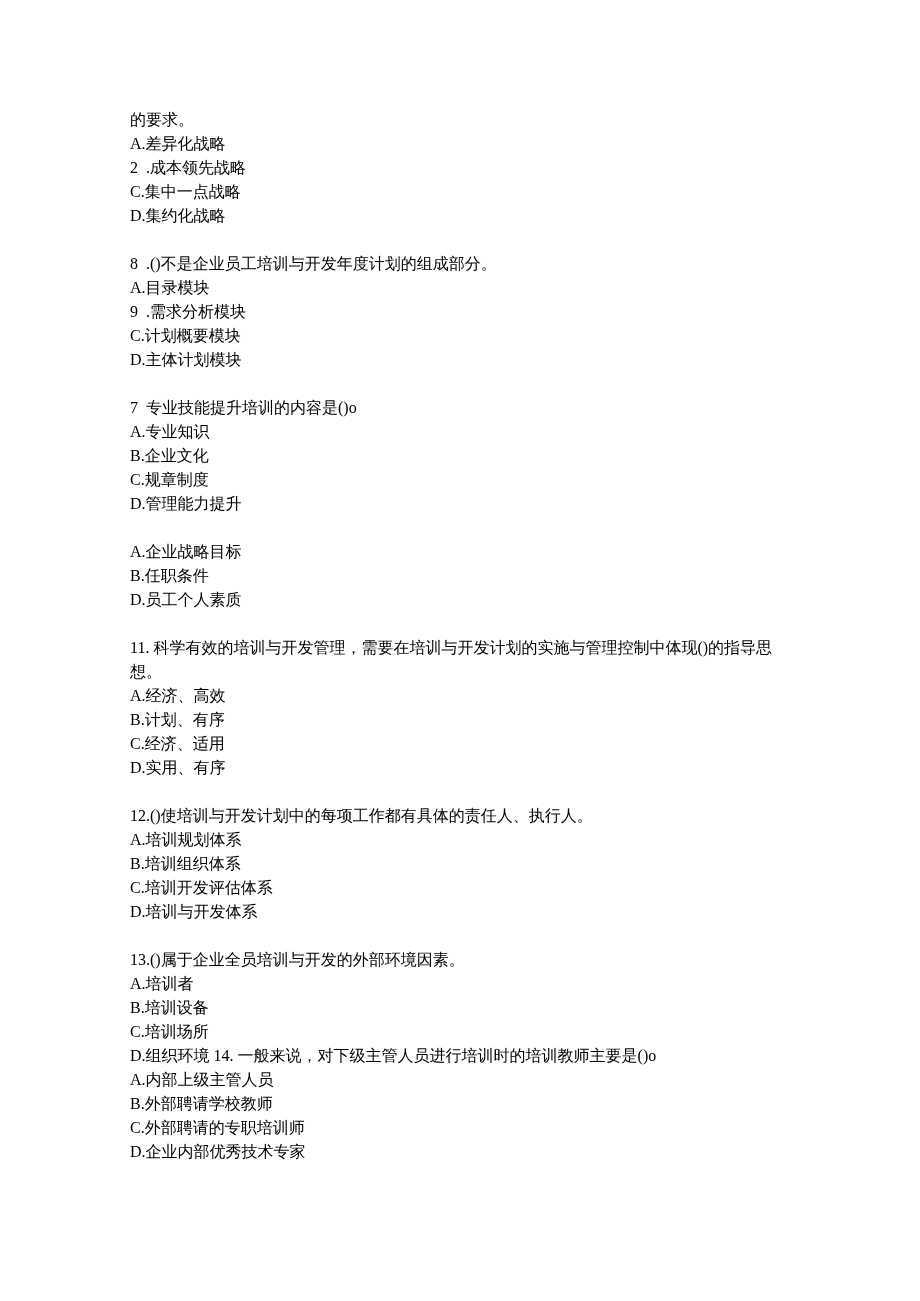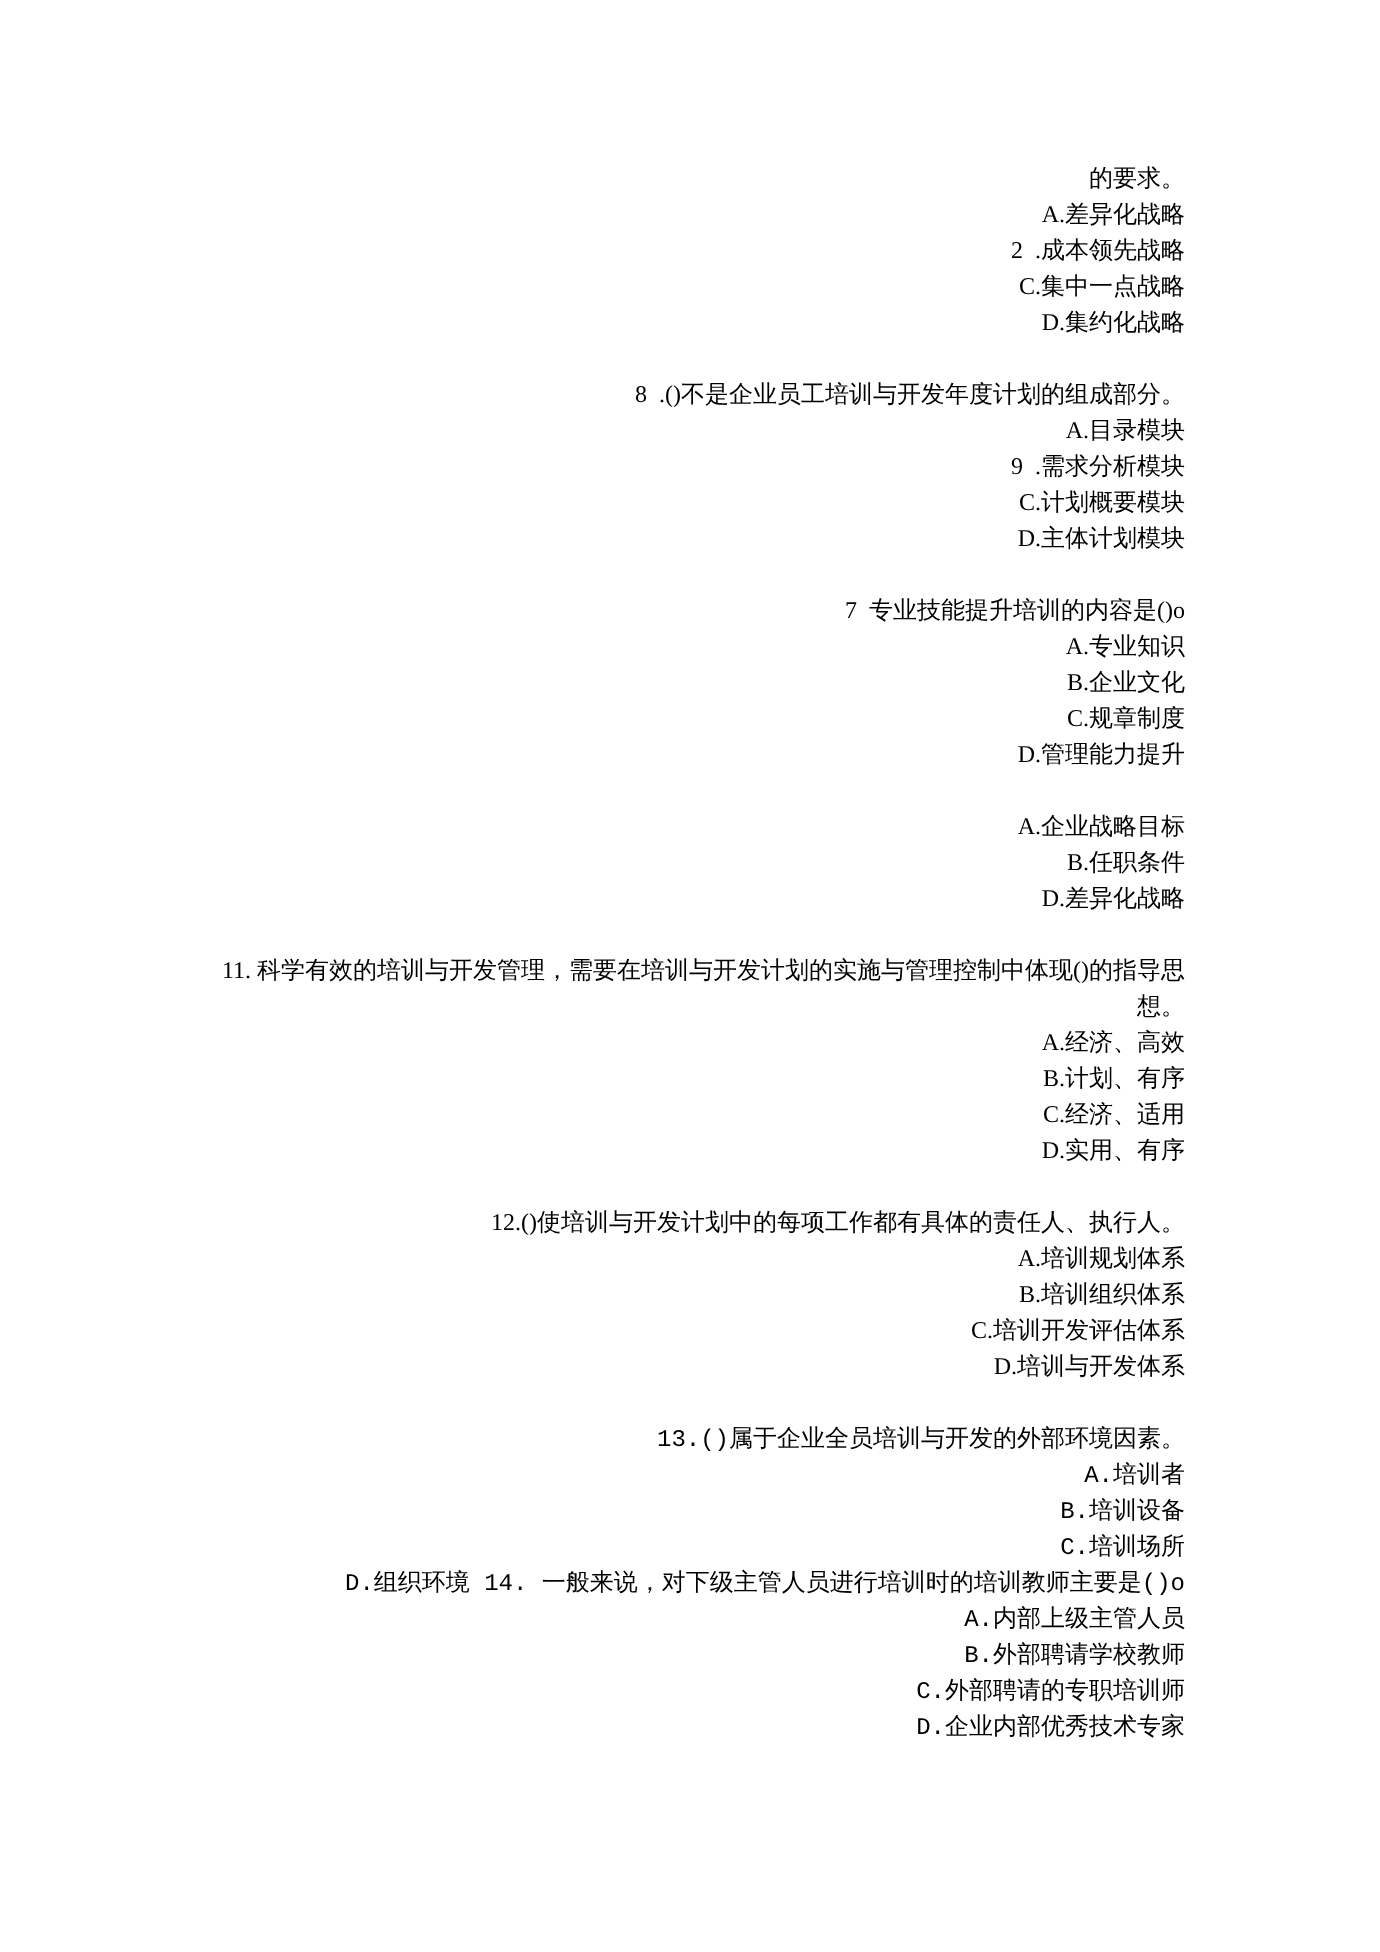--- a/index.html
+++ b/index.html
@@ -22,7 +22,6 @@
   }
   .block {
     margin-bottom: 24px;
-    text-align: right;
   }
   .block:last-child {
     margin-bottom: 0;

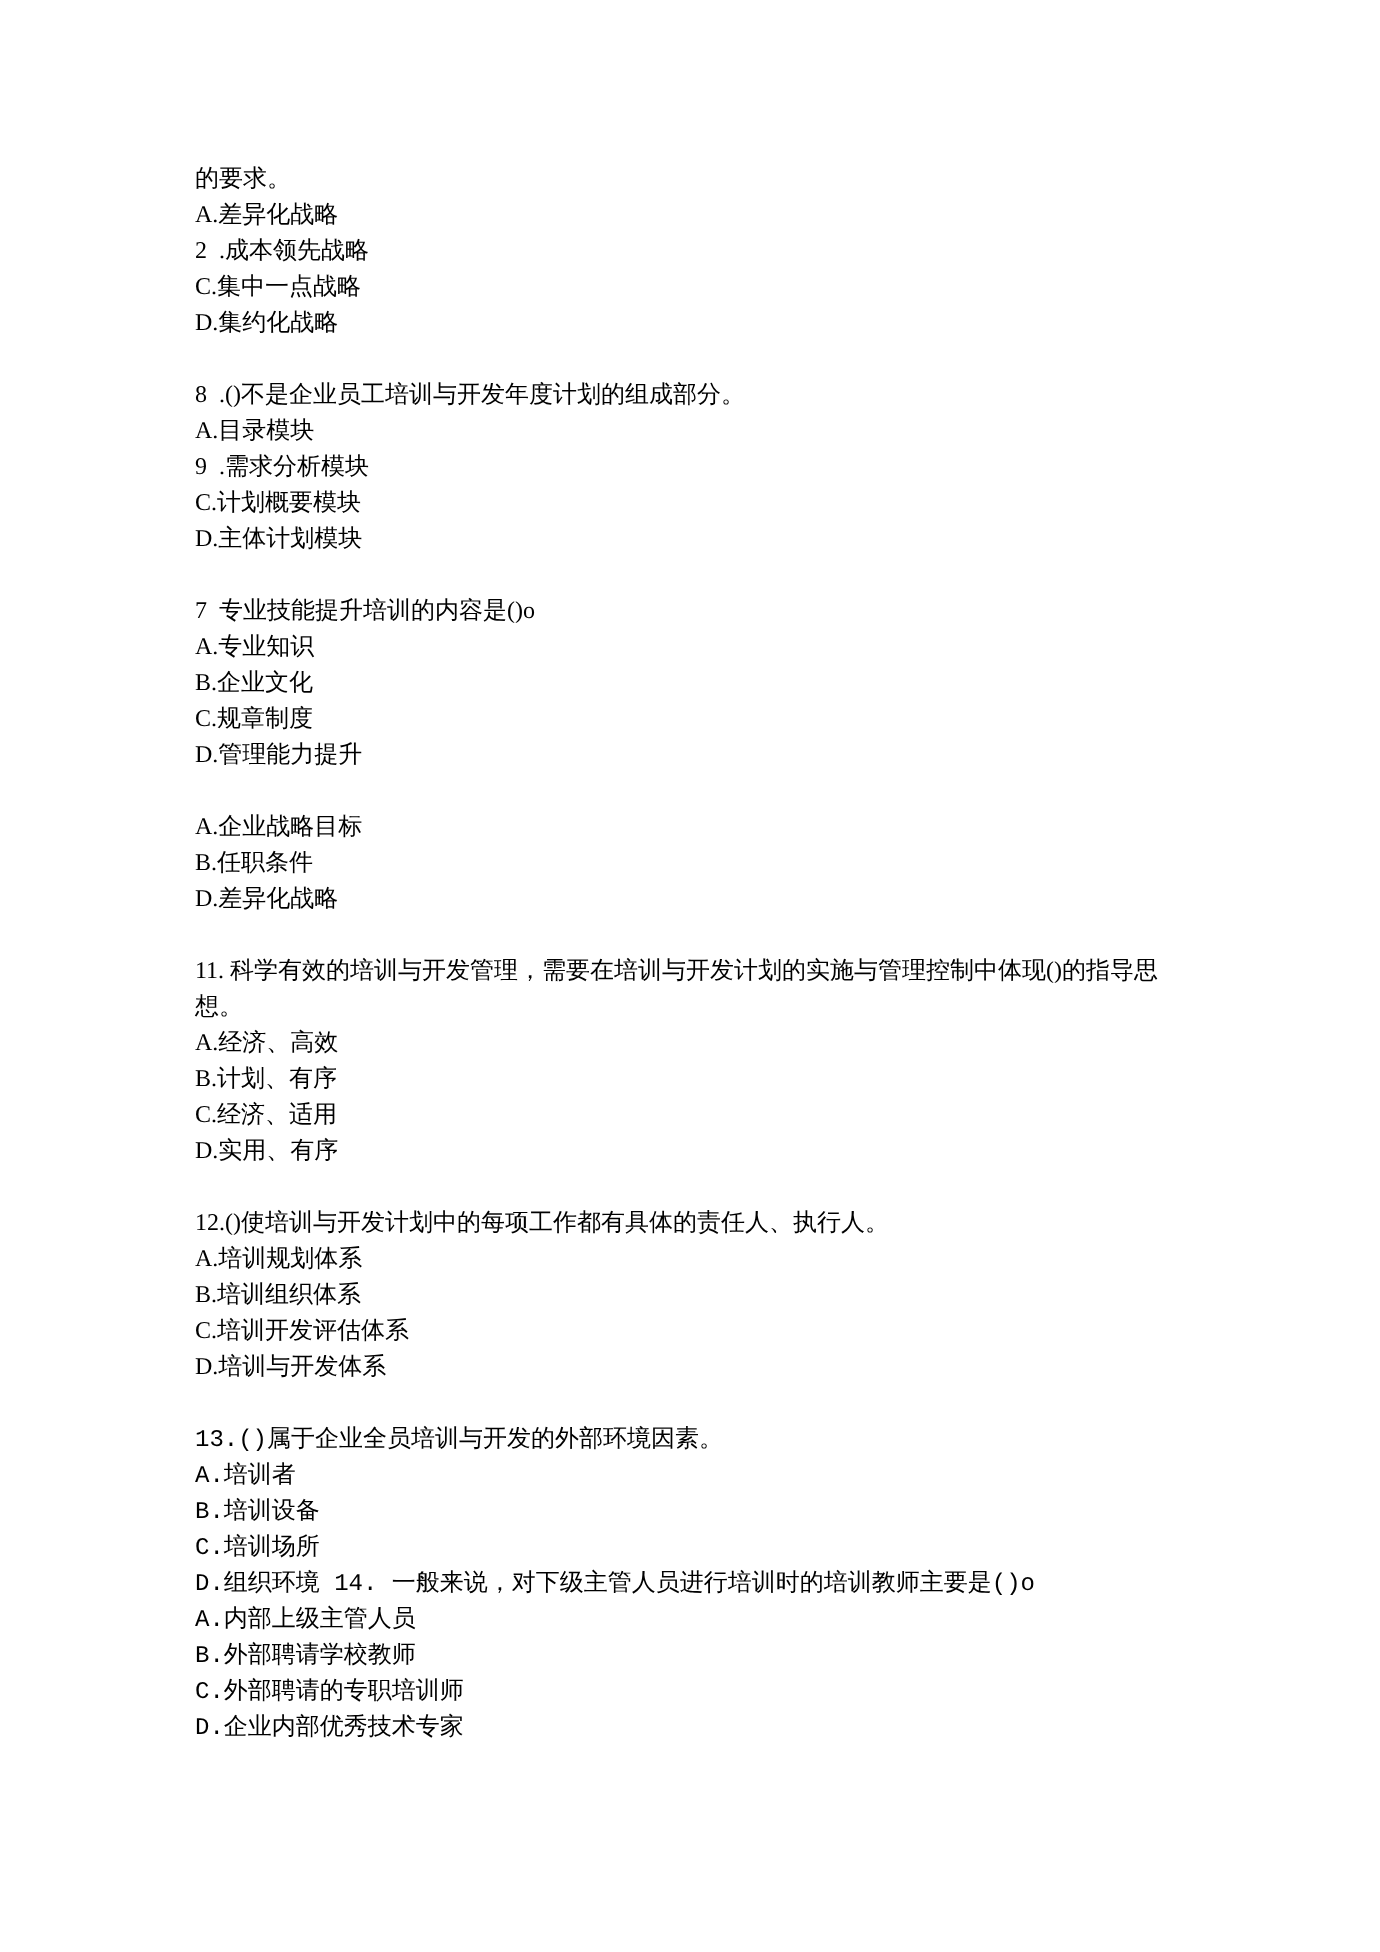--- a/index.html
+++ b/index.html
@@ -56,7 +56,7 @@
     <div class="block">
       <div class="line">A.企业战略目标</div>
       <div class="line">B.任职条件</div>
-      <div class="line">D.差异化战略</div>
+      <div class="line">D.员工个人素质</div>
     </div>
     <div class="block">
       <div class="line">11. 科学有效的培训与开发管理，需要在培训与开发计划的实施与管理控制中体现()的指导思想。</div>

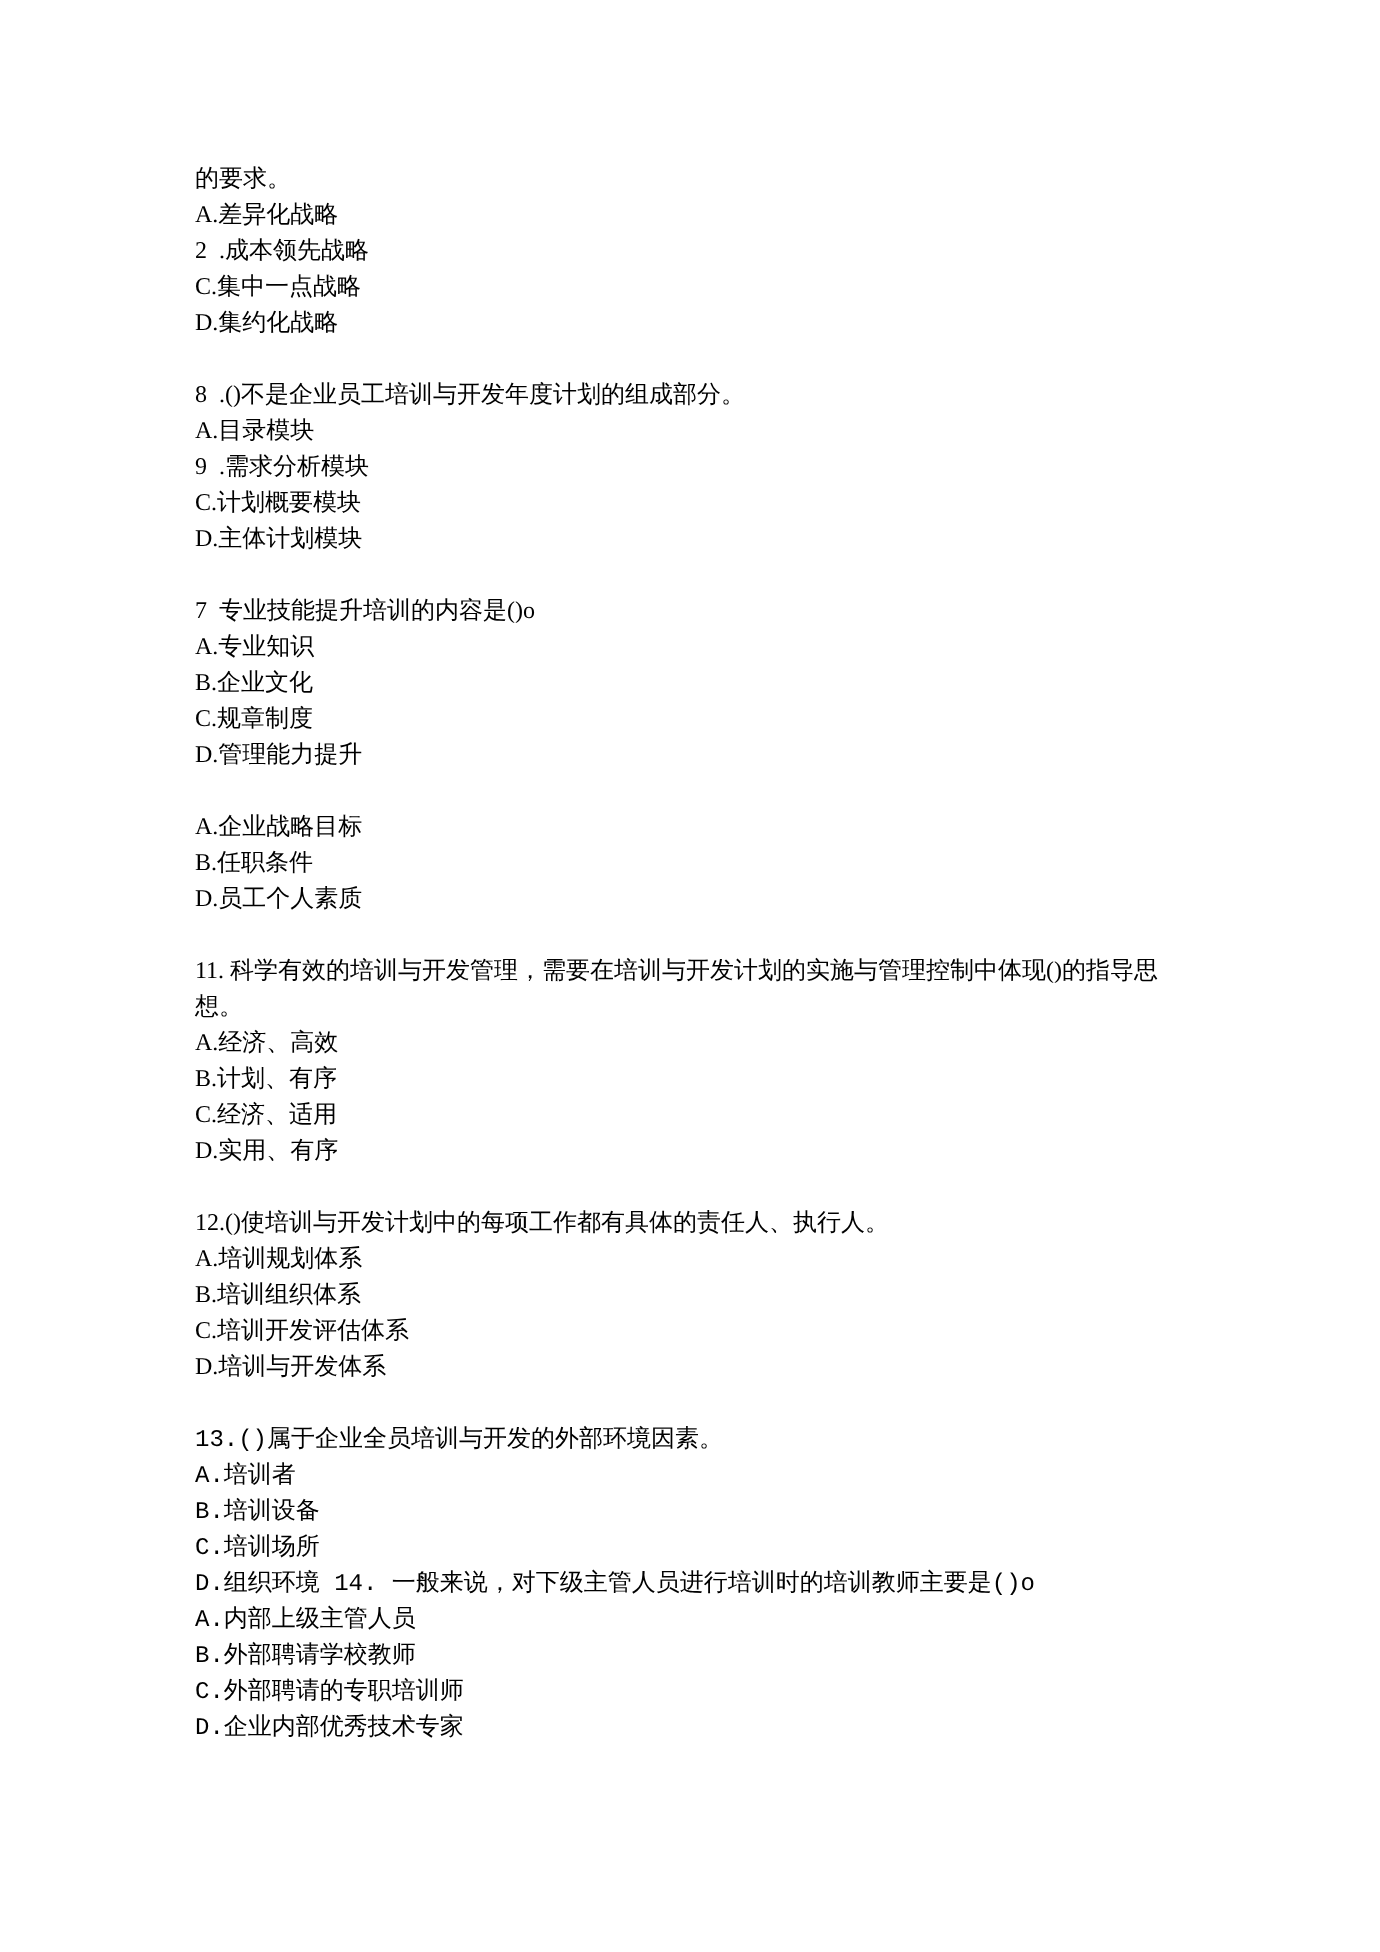--- a/index.html
+++ b/index.html
@@ -25,7 +25,6 @@
   }
   .block:last-child {
     margin-bottom: 0;
-    font-family: Liberation Mono, monospace;
   }
 </style>
 </head>

